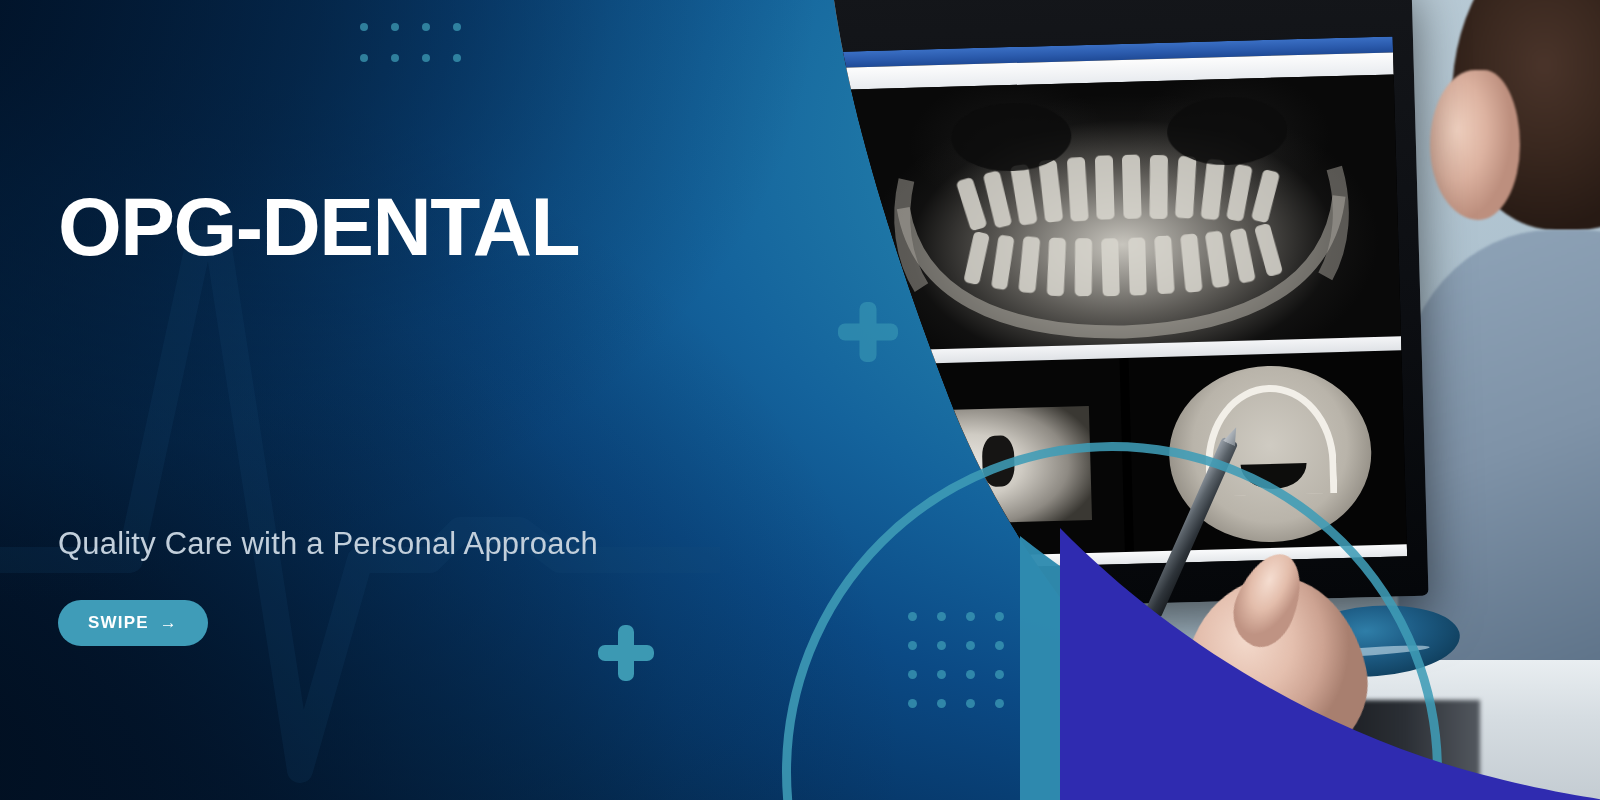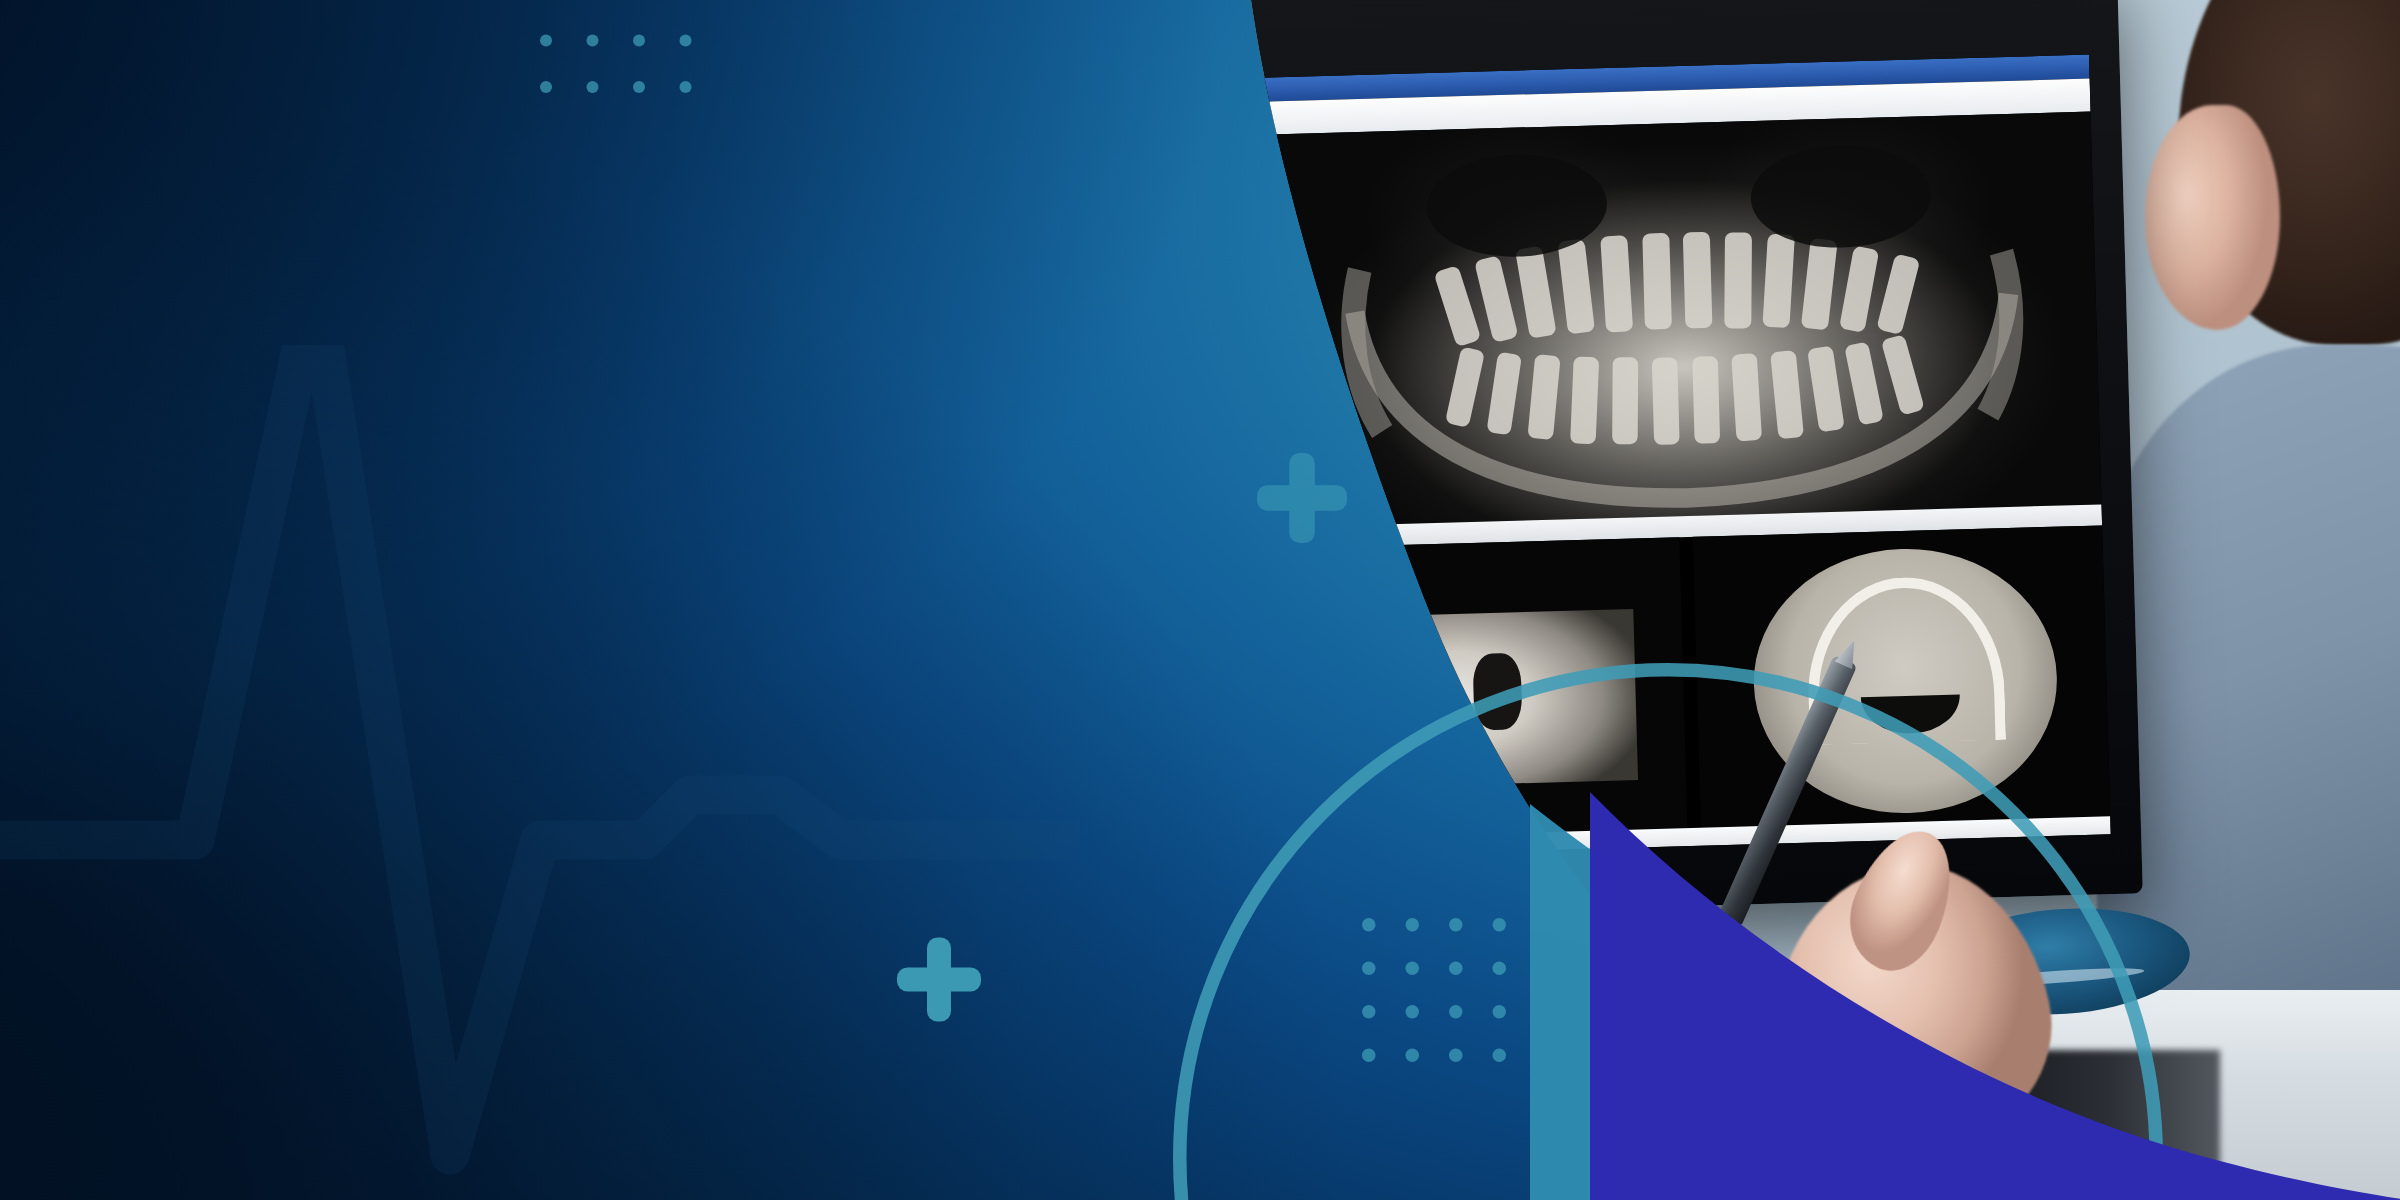--- a/index.html
+++ b/index.html
@@ -463,6 +463,7 @@
 
   <div class="content">
 
+    <h1 id="brand-title">OPG-DENTAL</h1>
 
 
 

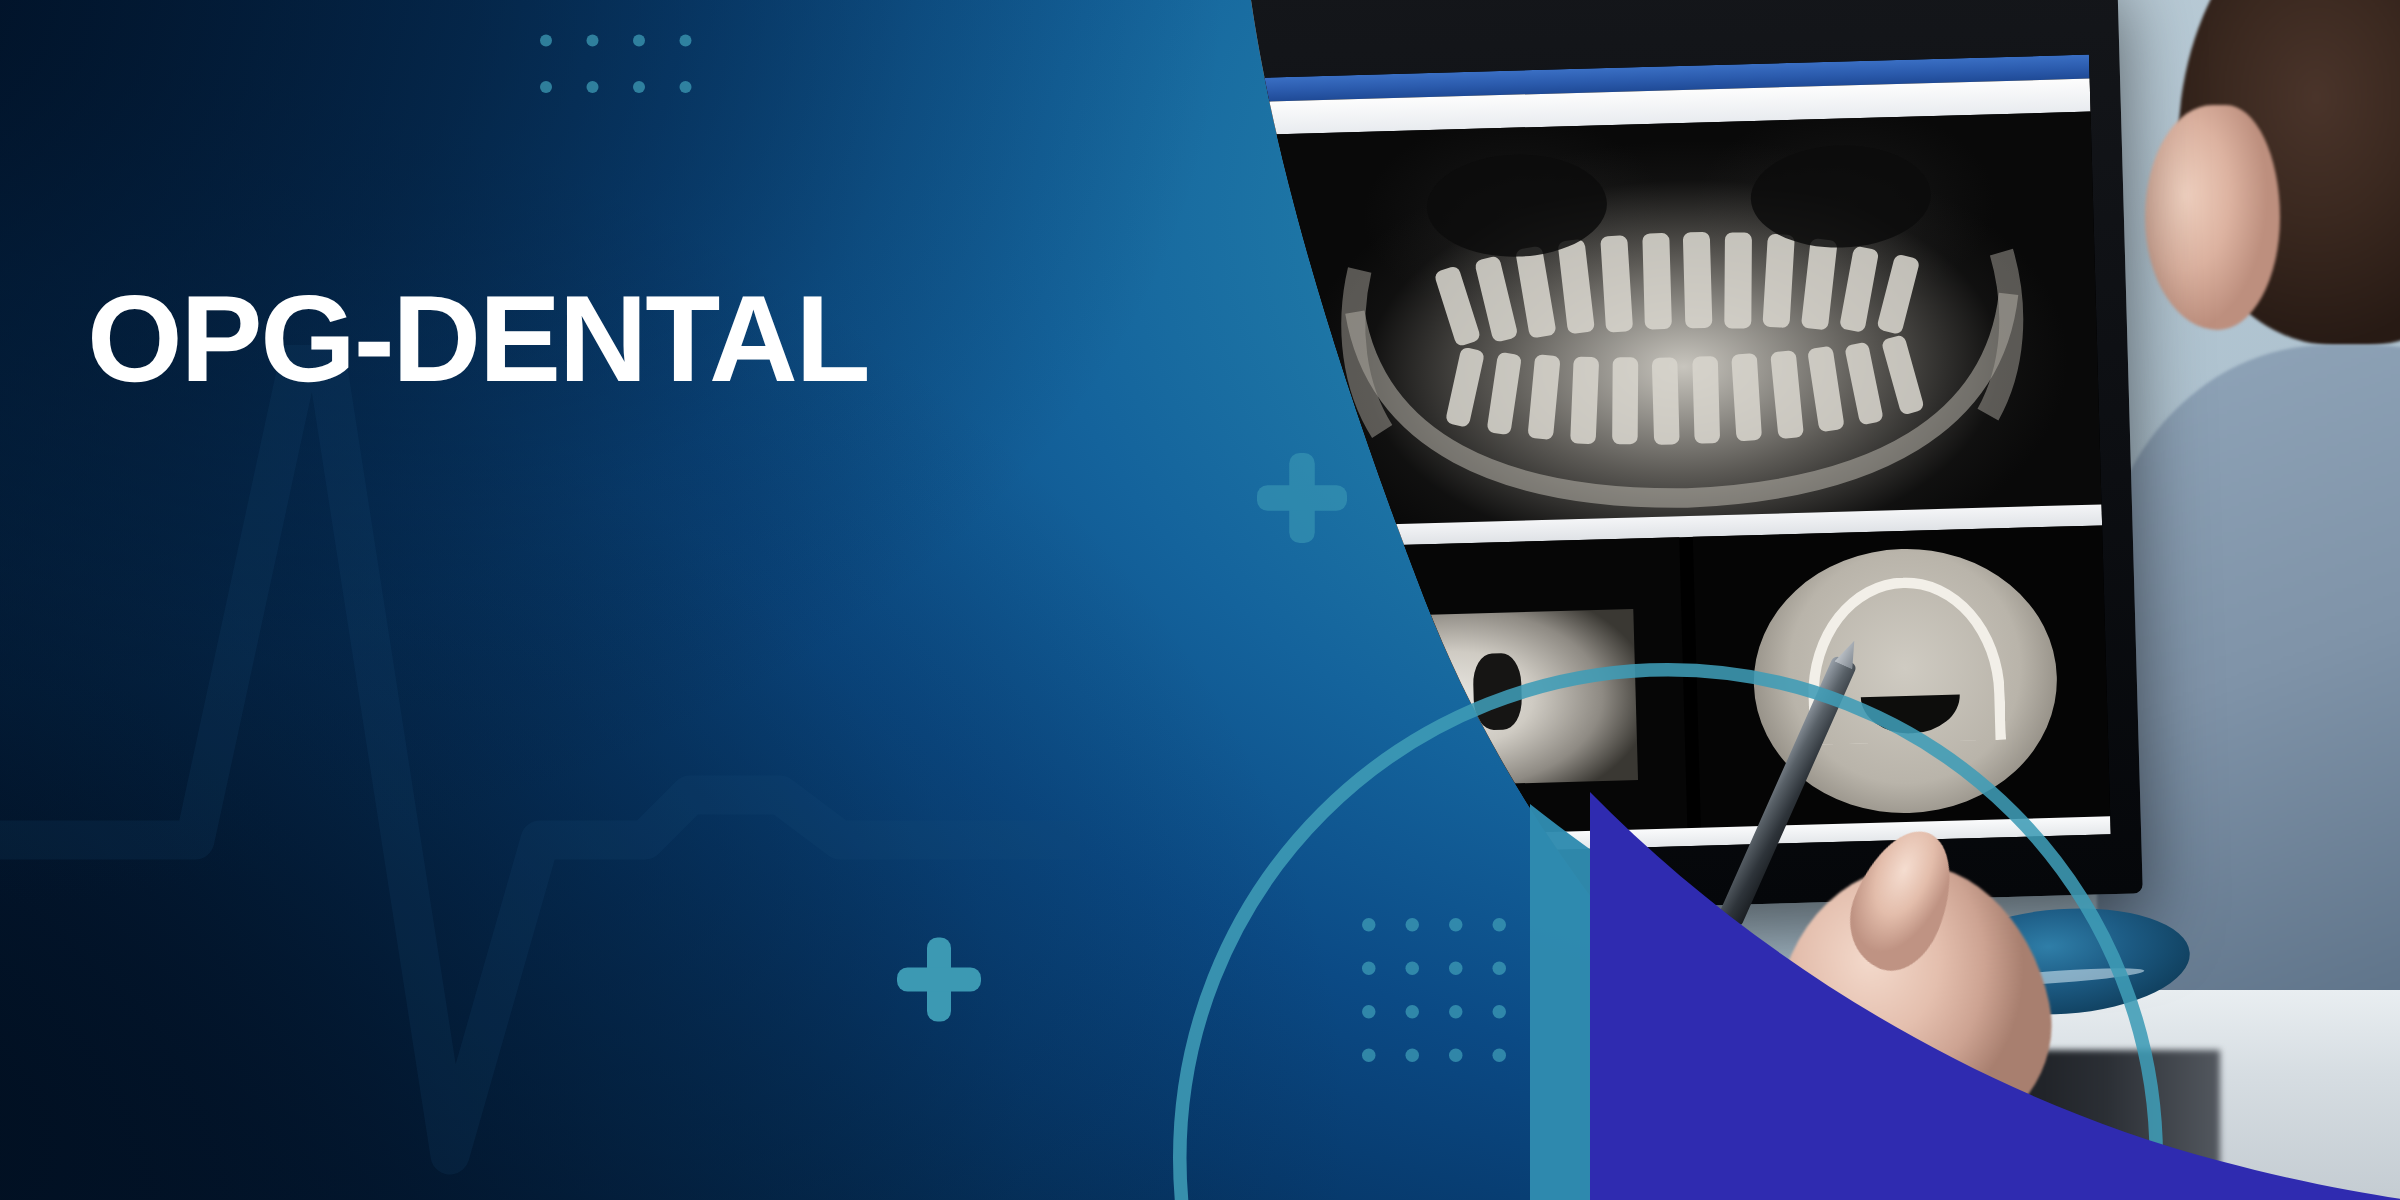--- a/index.html
+++ b/index.html
@@ -466,6 +466,7 @@
     <h1 id="brand-title">OPG-DENTAL</h1>
 
 
+    <p id="subtitle">Quality Care with a Personal Approach</p>
 
 
   </div>

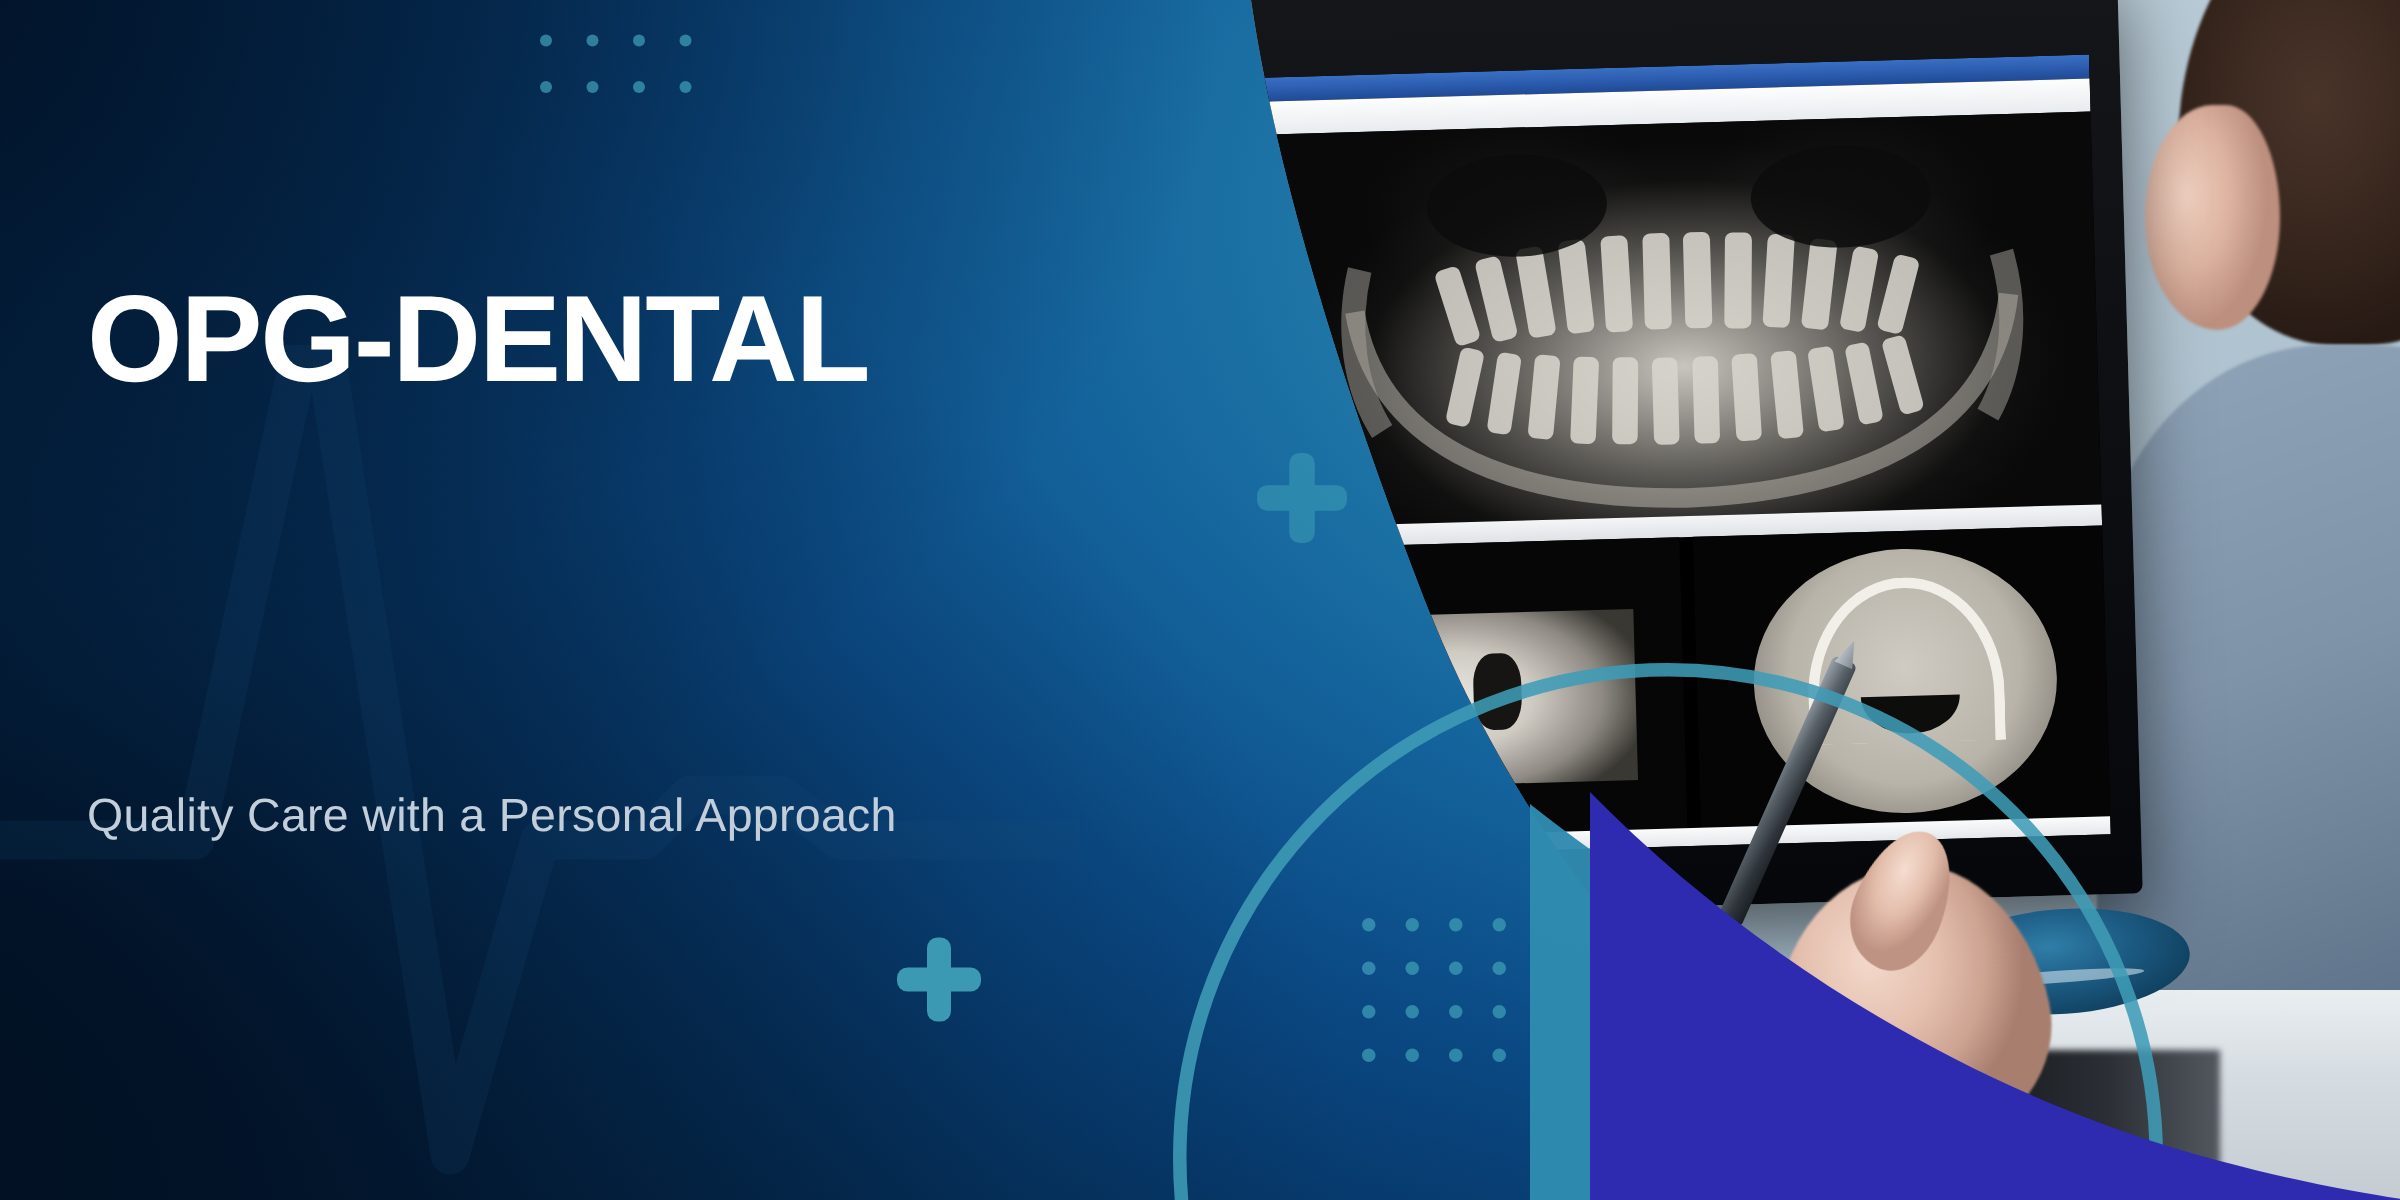--- a/index.html
+++ b/index.html
@@ -468,6 +468,10 @@
 
     <p id="subtitle">Quality Care with a Personal Approach</p>
 
+    <button id="swipe-button">
+      <span>SWIPE</span>
+      <span class="arrow">→</span>
+    </button>
 
   </div>
 </div>

